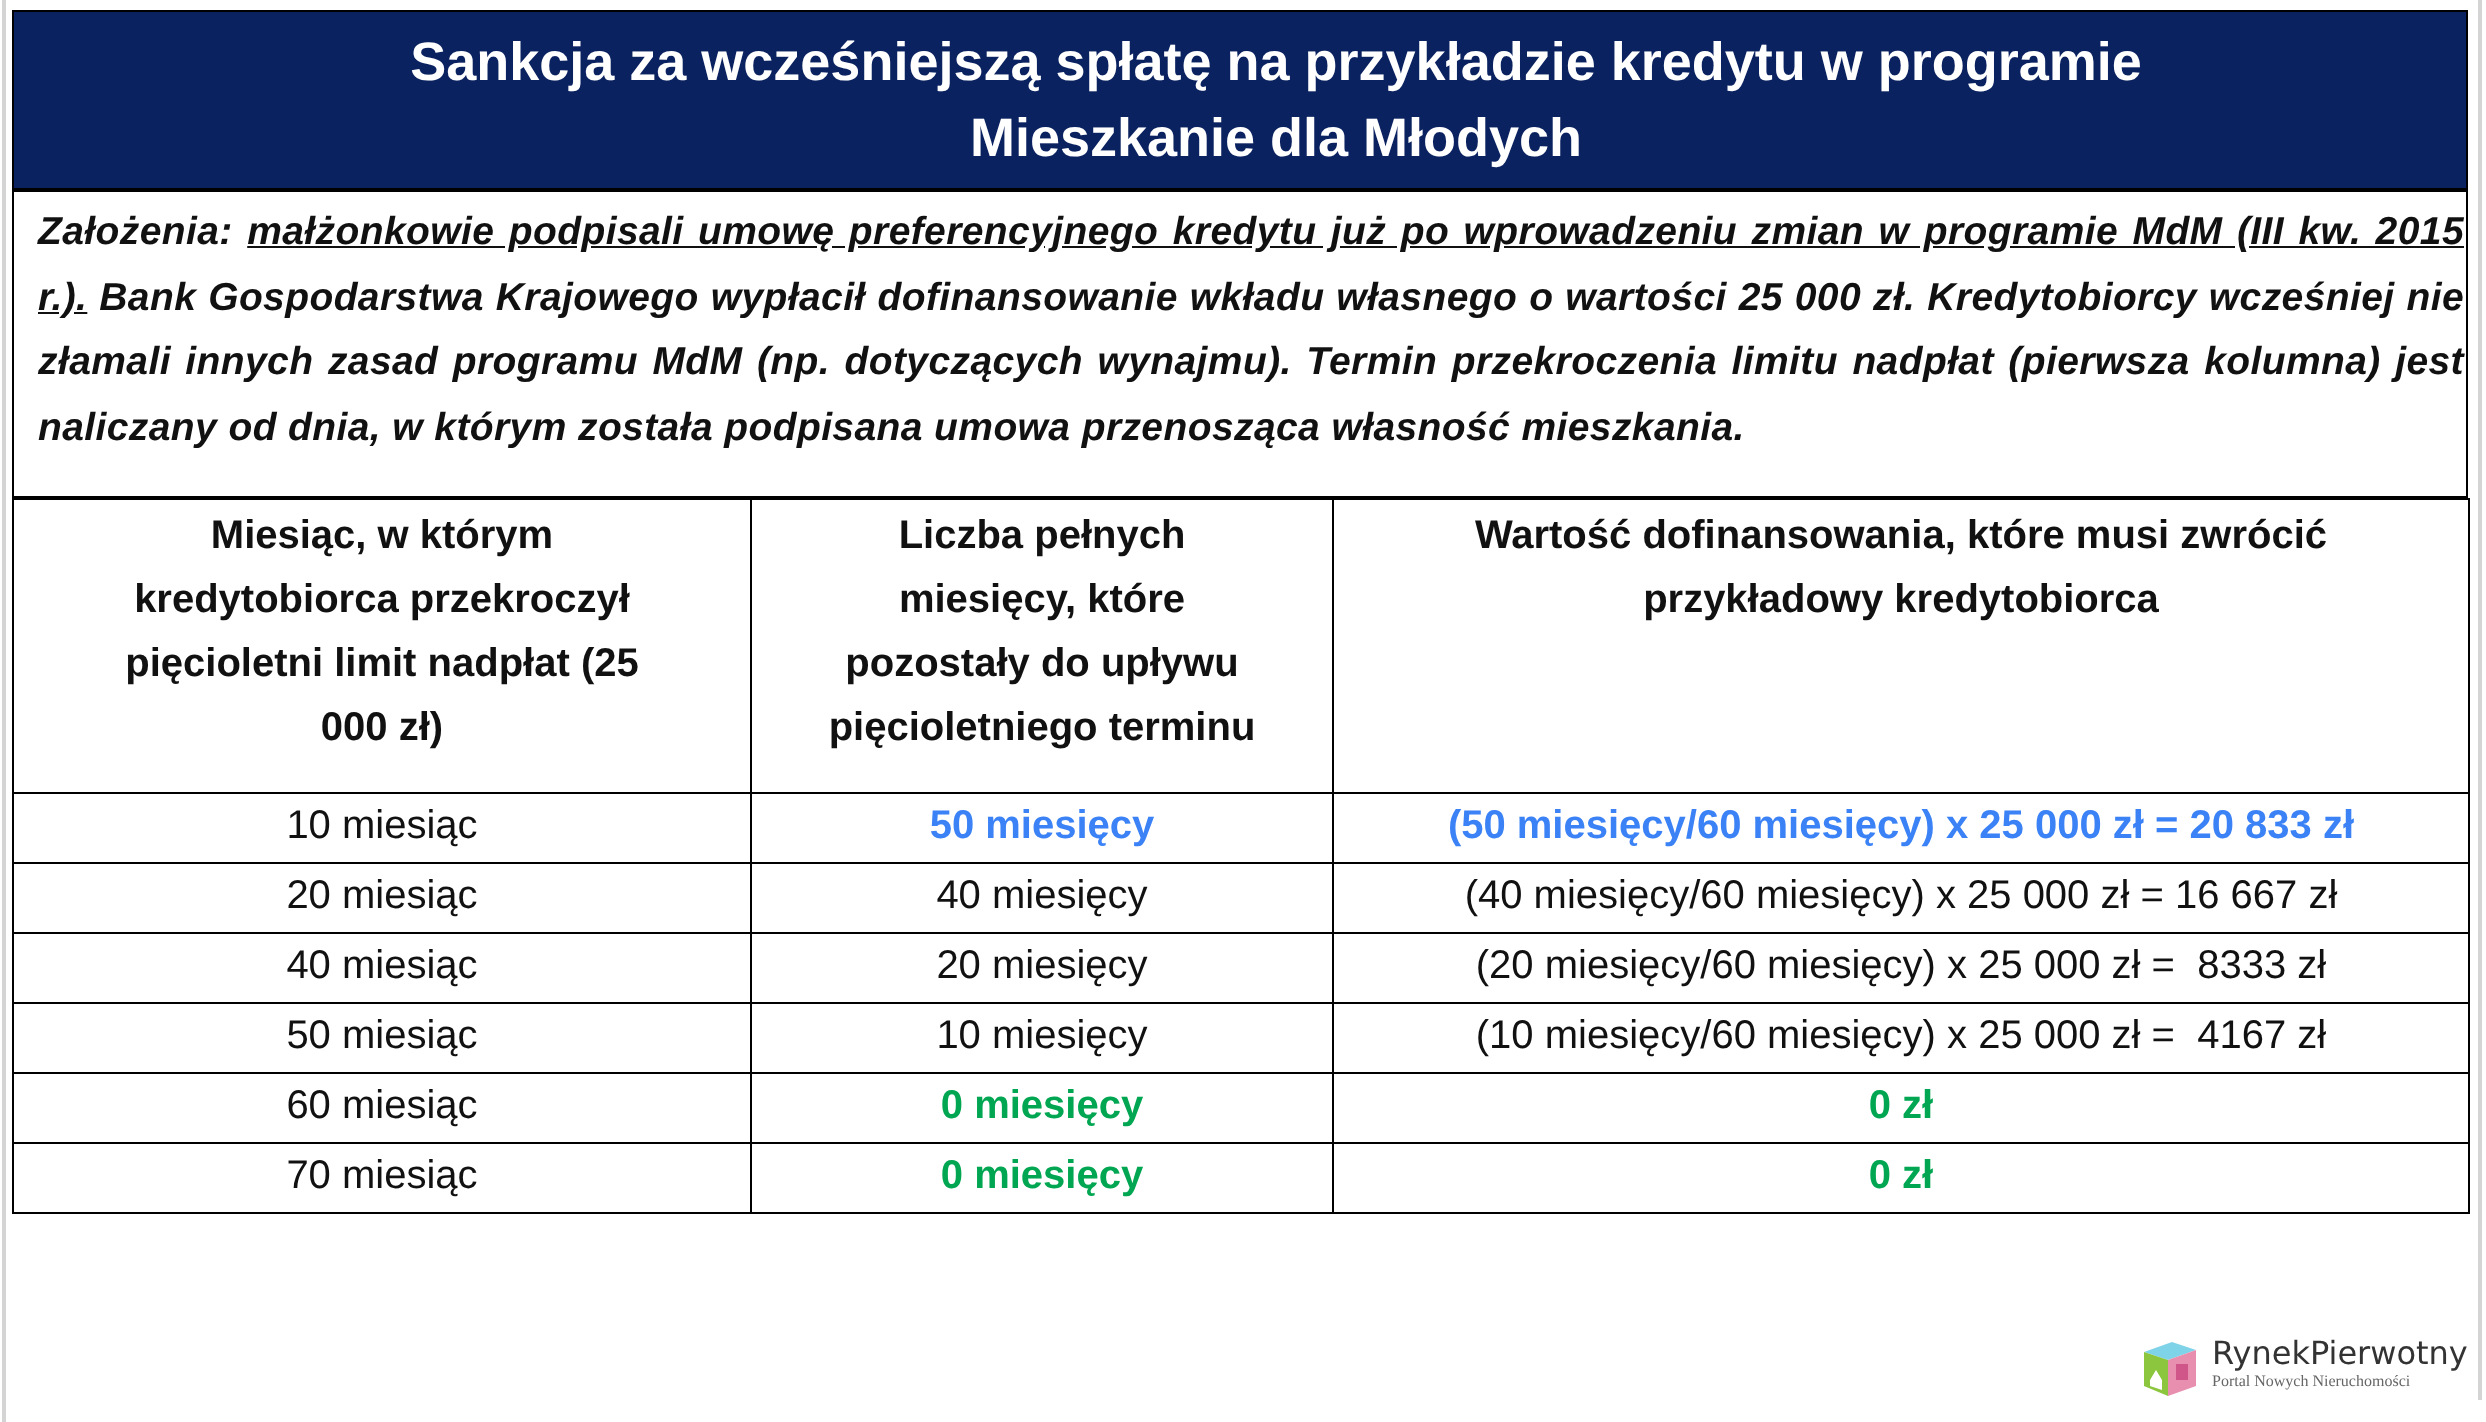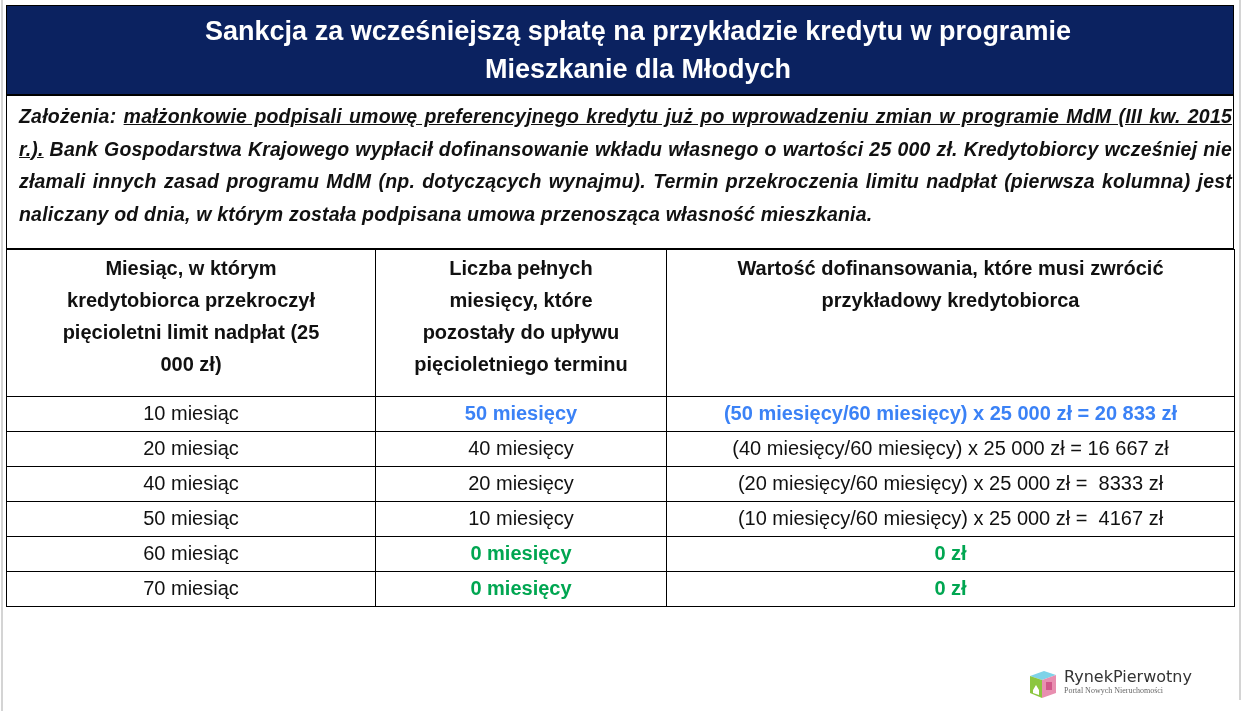--- a/index.html
+++ b/index.html
@@ -23,7 +23,7 @@
   .red { color:#3b82f6; font-weight:bold; }
   .green { color:#00a651; font-weight:bold; }
   .source { text-align:center; font-weight:bold; font-size:20px; line-height:34px; margin-top:2px; width:1228px; }
-  .logo { position:absolute; left:1026px; top:668px; display:flex; align-items:center; }
+  .logo { position:absolute; left:1068px; top:668px; display:flex; align-items:center; }
   .logo-text { margin-left:4px; line-height:14px; }
   .logo-main { font-size:16px; color:#333; font-family:"DejaVu Sans", sans-serif; }
   .logo-sub { font-size:8px; color:#666; font-family:Liberation Serif, serif; }

